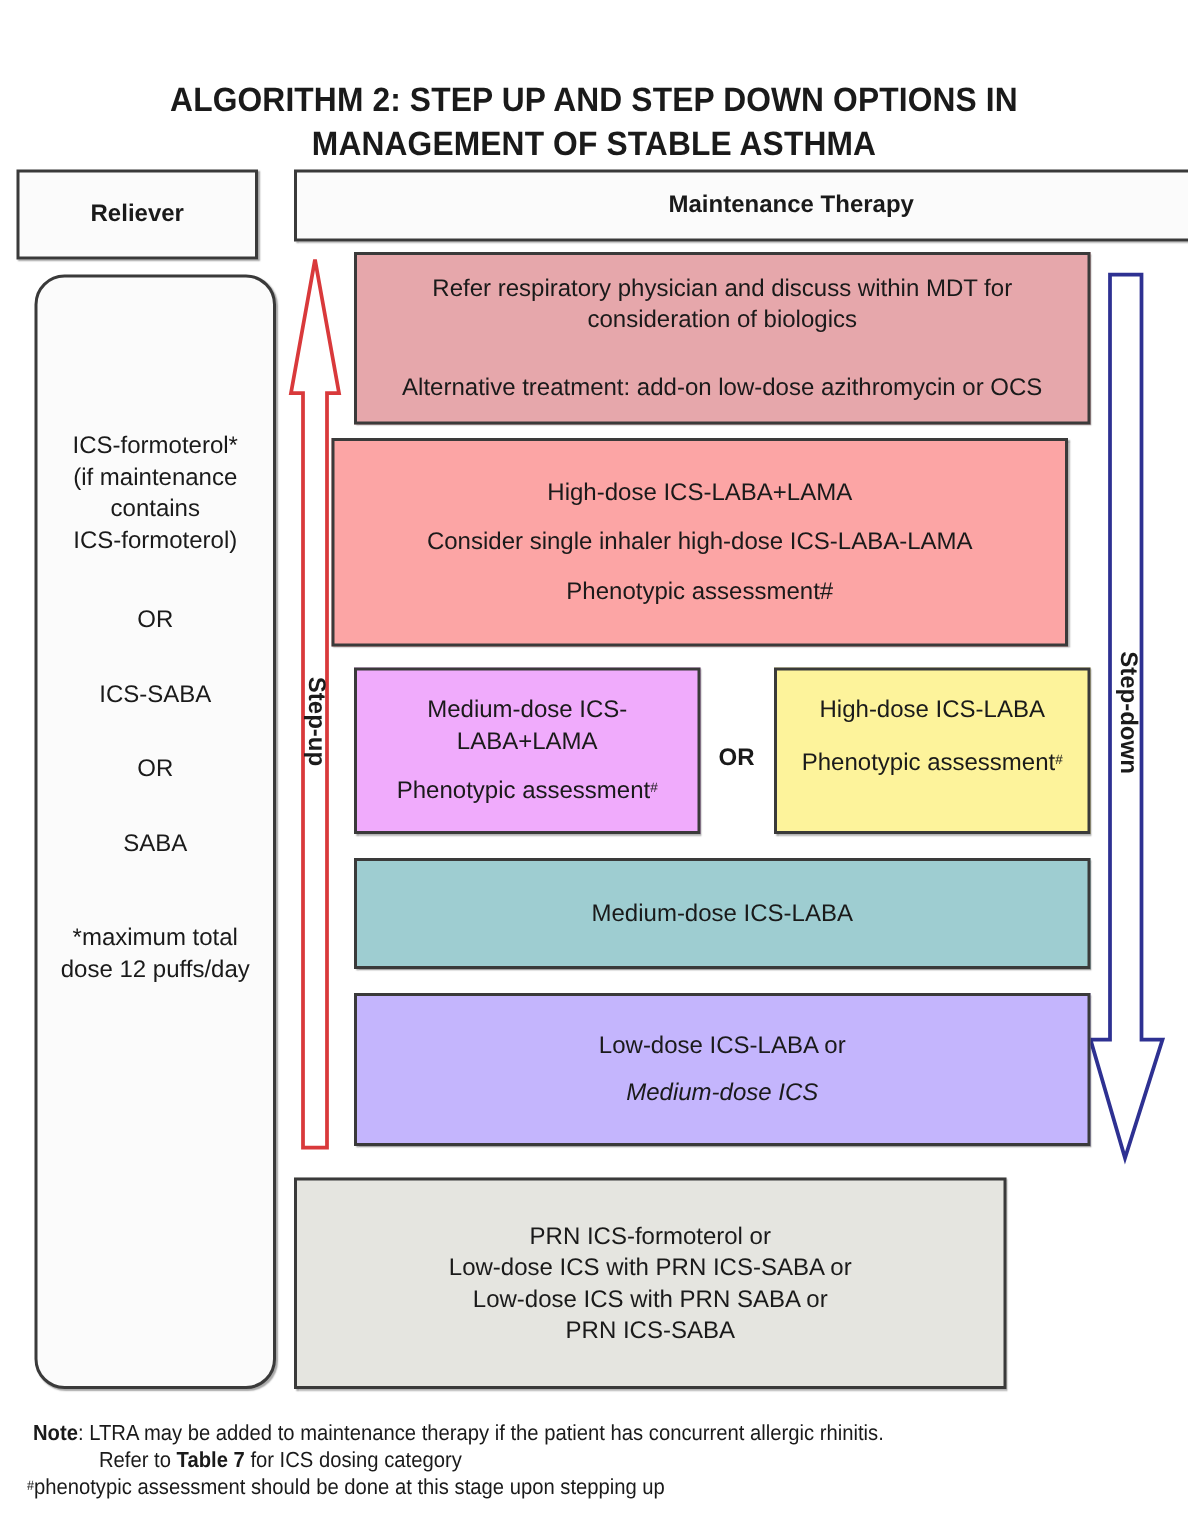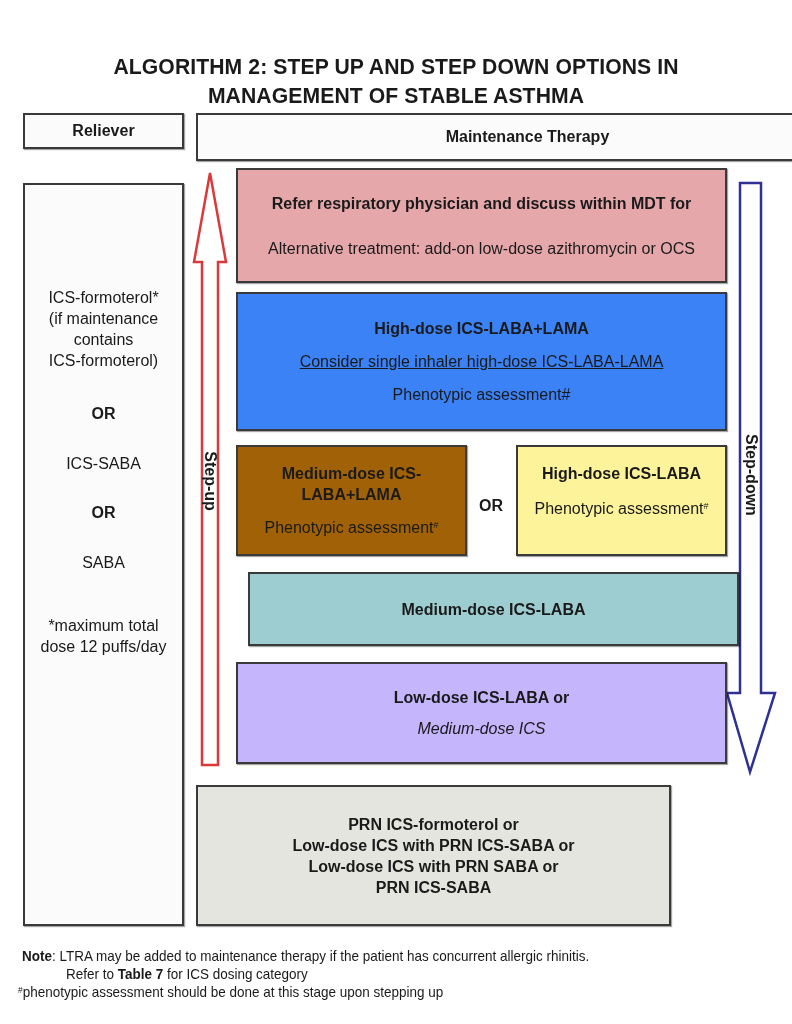--- a/index.html
+++ b/index.html
@@ -29,7 +29,7 @@
   <div>MANAGEMENT OF STABLE ASTHMA</div>
 </div>
 
-<div class="abs box hdr" style="left:23px;top:113px;width:161px;height:36px;">
+<div class="abs box hdr" style="left:11px;top:113px;width:161px;height:60px;">
   <span>Reliever</span>
 </div>
 <div class="abs box hdr" style="left:196px;top:113px;width:663px;height:48px;">

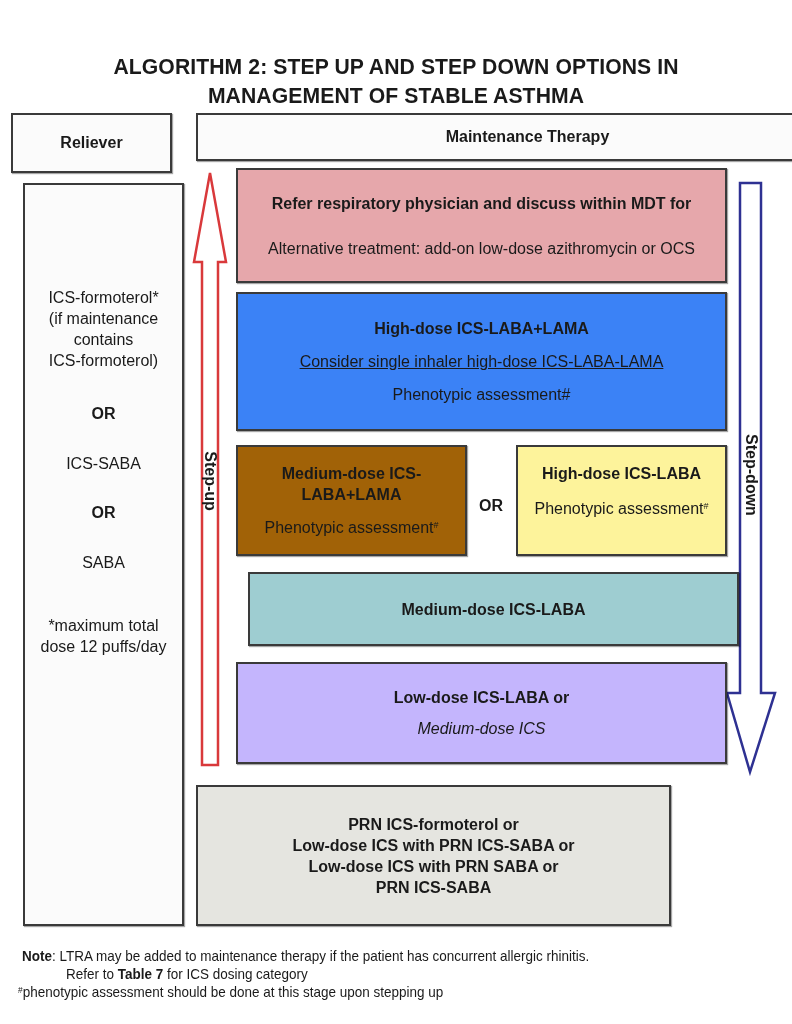--- a/index.html
+++ b/index.html
@@ -11,7 +11,7 @@
   .box { border: 2px solid #3a3a3a; display: flex; flex-direction: column; align-items: center;
          justify-content: center; text-align: center; box-shadow: 1px 1px 1px rgba(0,0,0,0.35); }
   .hdr { background: #fbfbfb; font-weight: bold; font-size: 16px; }
-  .b { font-weight: bold; font-size: 16px; line-height: 21px; }
+  .b { font-weight: normal; font-size: 16px; line-height: 21px; }
   .n { font-size: 16px; line-height: 21px; }
   .reliever-body { background: #fbfbfb; justify-content: flex-start; }
   .reliever-body .n, .reliever-body .b { font-size: 16px; }

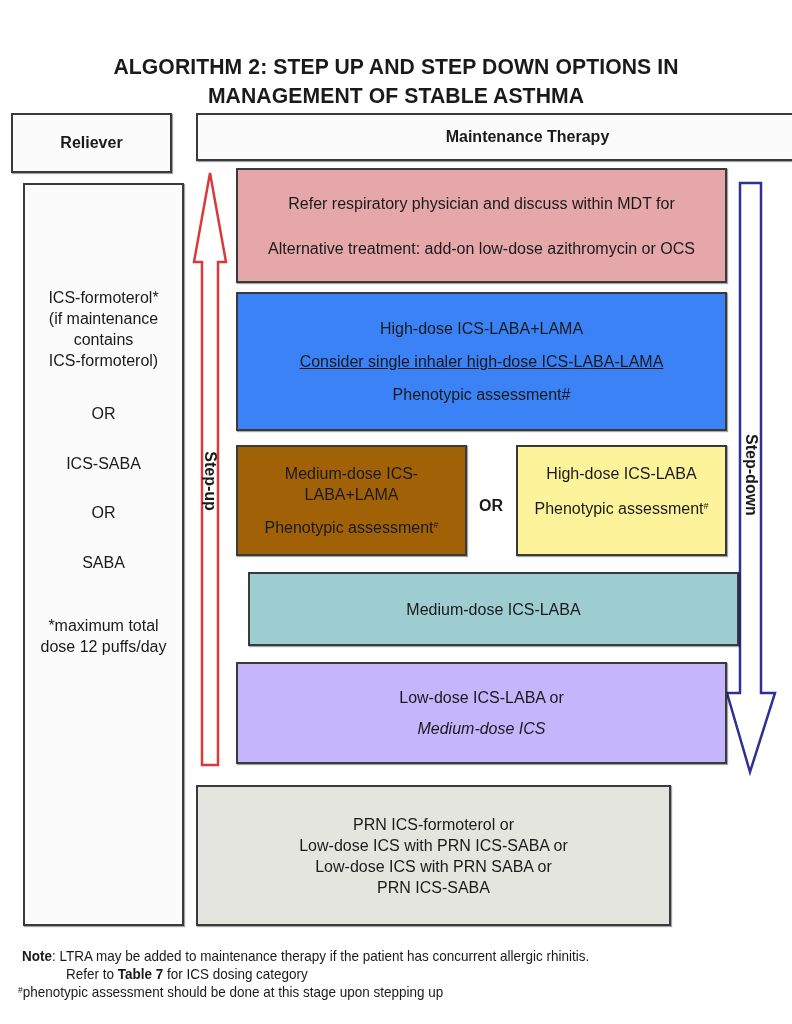--- a/index.html
+++ b/index.html
@@ -68,6 +68,7 @@
 
 <div class="abs box" style="left:236px;top:168px;width:491px;height:115px;background:#e6a7ab;">
   <div class="b">Refer respiratory physician and discuss within MDT for</div>
+  <div class="b">consideration of biologics</div>
   <div class="n" style="margin-top:24px;">Alternative treatment: add-on low-dose azithromycin or OCS</div>
 </div>
 

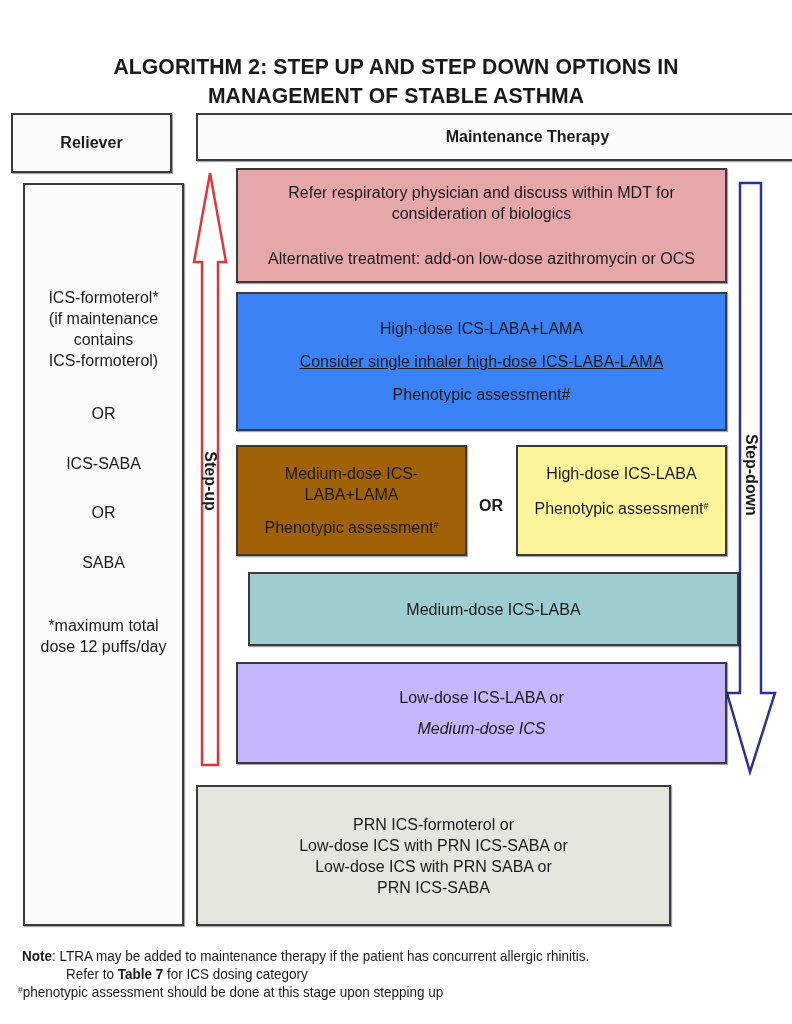--- a/index.html
+++ b/index.html
@@ -36,7 +36,7 @@
   <span>Maintenance Therapy</span>
 </div>
 
-<div class="abs box reliever-body" style="left:23px;top:183px;width:161px;height:743px;">
+<div class="abs box reliever-body" style="left:23px;top:183px;width:161px;height:743px;border-radius:20px;">
   <div style="height:102px;"></div>
   <div class="n">
     <div>ICS-formoterol*</div>

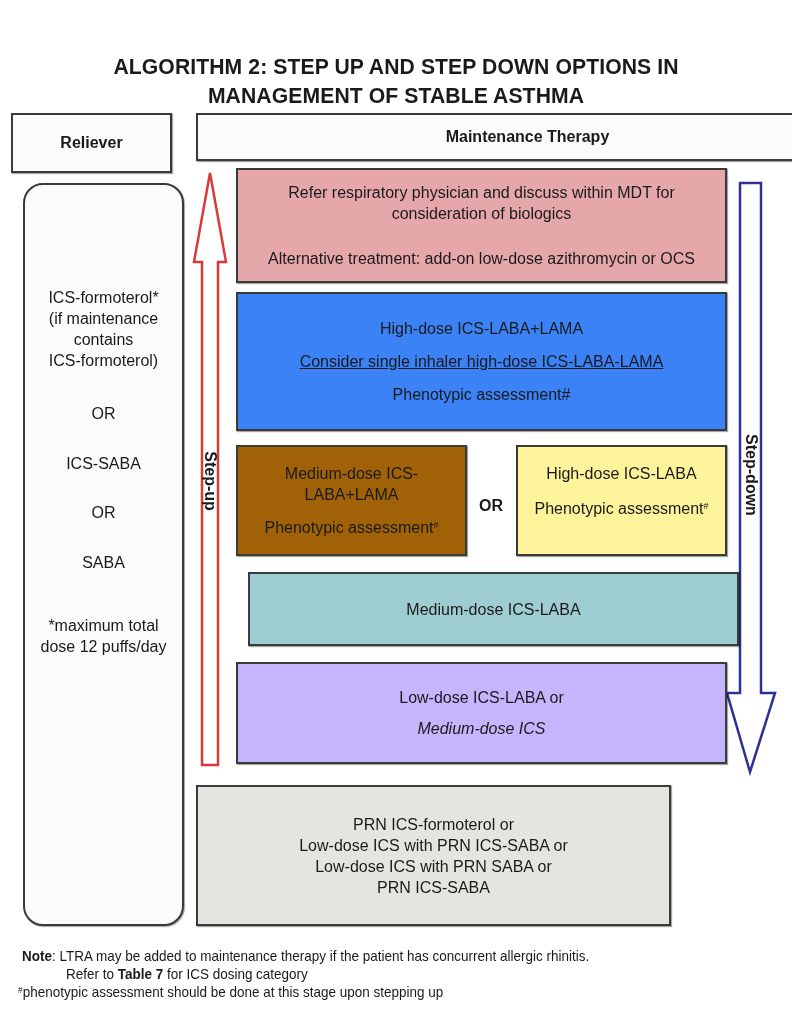--- a/index.html
+++ b/index.html
@@ -72,7 +72,7 @@
   <div class="n" style="margin-top:24px;">Alternative treatment: add-on low-dose azithromycin or OCS</div>
 </div>
 
-<div class="abs box" style="left:236px;top:292px;width:491px;height:139px;background:#3b82f6;">
+<div class="abs box" style="left:221px;top:292px;width:491px;height:139px;background:#fca5a5;">
   <div class="b">High-dose ICS-LABA+LAMA</div>
   <div class="n" style="margin-top:12px;text-decoration:underline;">Consider single inhaler high-dose ICS-LABA-LAMA</div>
   <div class="n" style="margin-top:12px;">Phenotypic assessment#</div>

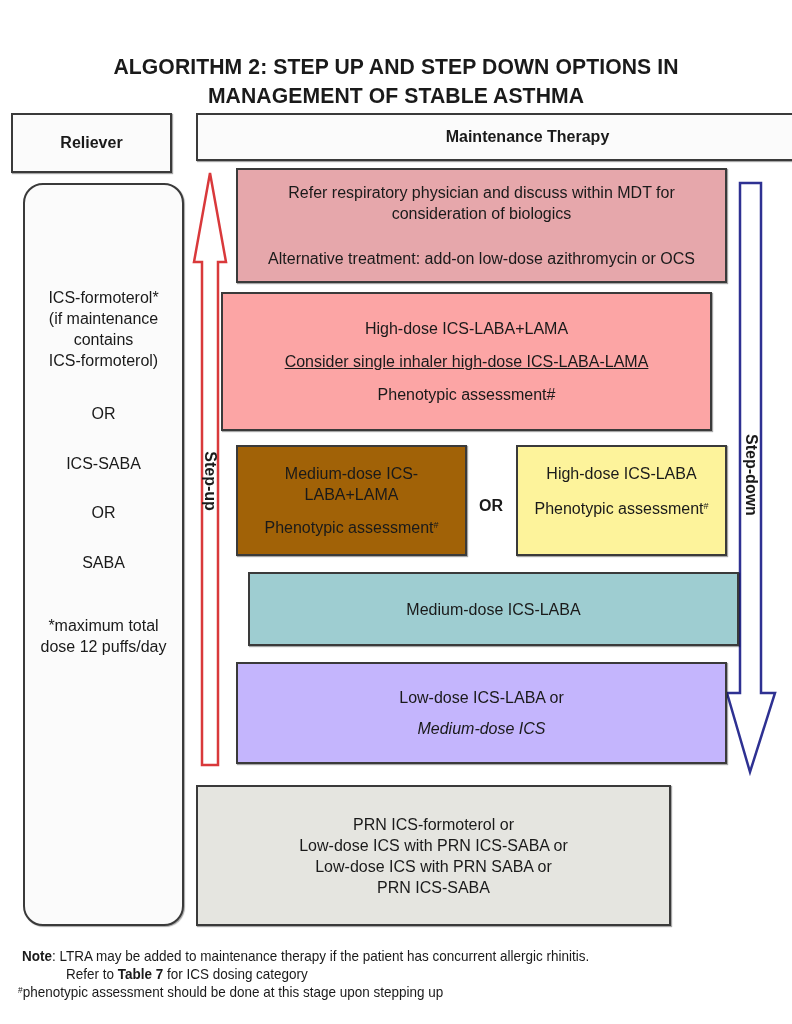--- a/index.html
+++ b/index.html
@@ -74,7 +74,7 @@
 
 <div class="abs box" style="left:221px;top:292px;width:491px;height:139px;background:#fca5a5;">
   <div class="b">High-dose ICS-LABA+LAMA</div>
-  <div class="n" style="margin-top:12px;text-decoration:underline;">Consider single inhaler high-dose ICS-LABA-LAMA</div>
+  <div class="n" style="margin-top:12px;">Consider single inhaler high-dose ICS-LABA-LAMA</div>
   <div class="n" style="margin-top:12px;">Phenotypic assessment#</div>
 </div>
 

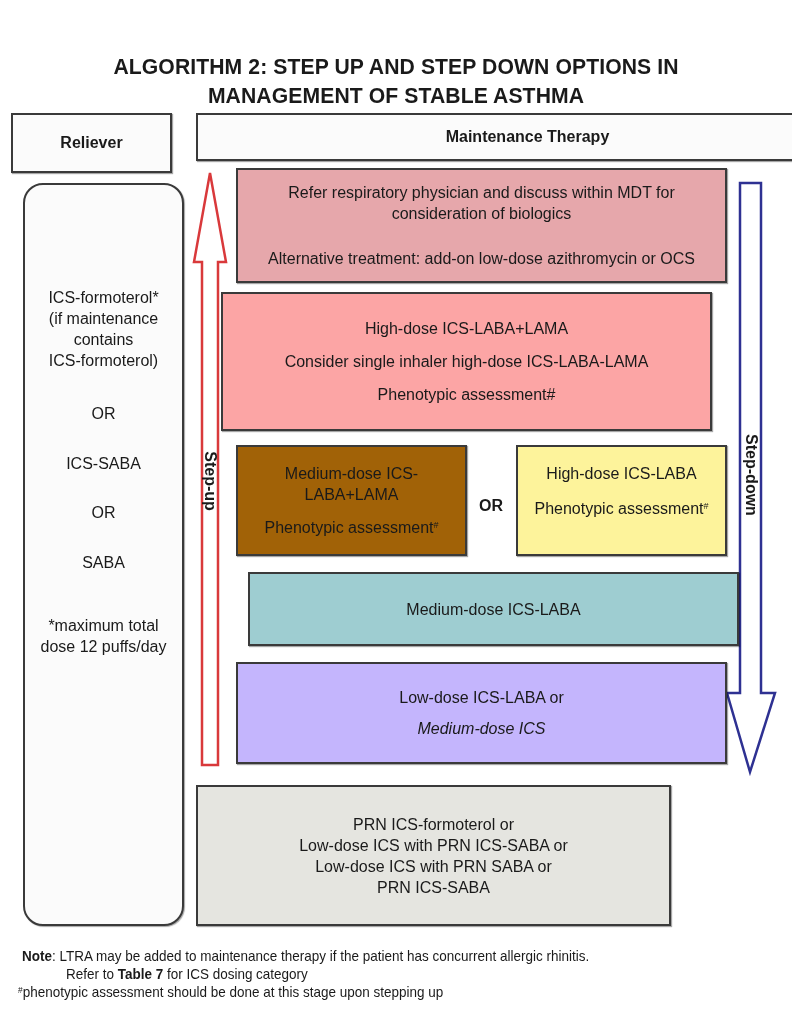--- a/index.html
+++ b/index.html
@@ -78,7 +78,7 @@
   <div class="n" style="margin-top:12px;">Phenotypic assessment#</div>
 </div>
 
-<div class="abs box" style="left:236px;top:445px;width:231px;height:111px;background:#a16207;">
+<div class="abs box" style="left:236px;top:445px;width:231px;height:111px;background:#f0abfc;">
   <div class="b">Medium-dose ICS-</div>
   <div class="b">LABA+LAMA</div>
   <div class="n" style="margin-top:12px;"><span>Phenotypic assessment</span><sup>#</sup></div>

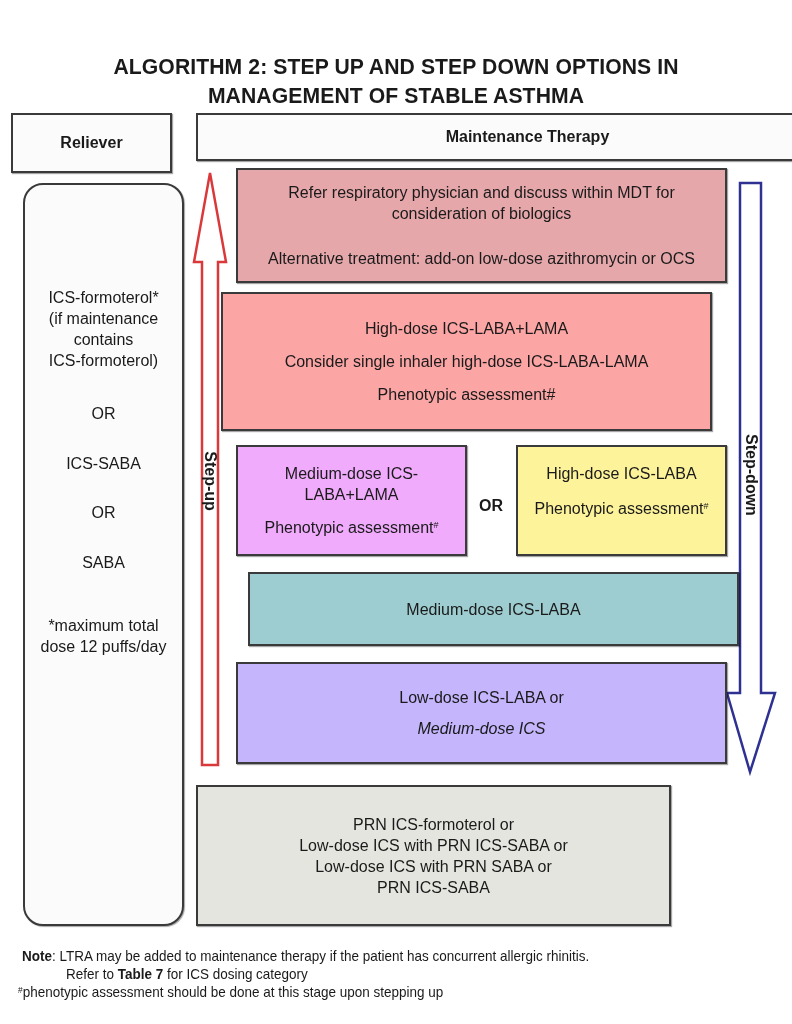--- a/index.html
+++ b/index.html
@@ -89,7 +89,7 @@
   <div class="n" style="margin-top:14px;"><span>Phenotypic assessment</span><sup>#</sup></div>
 </div>
 
-<div class="abs box" style="left:236px;top:572px;width:491px;height:74px;background:#9ecdd1;margin-left:12px;">
+<div class="abs box" style="left:236px;top:572px;width:491px;height:74px;background:#9ecdd1;">
   <div class="b">Medium-dose ICS-LABA</div>
 </div>
 

